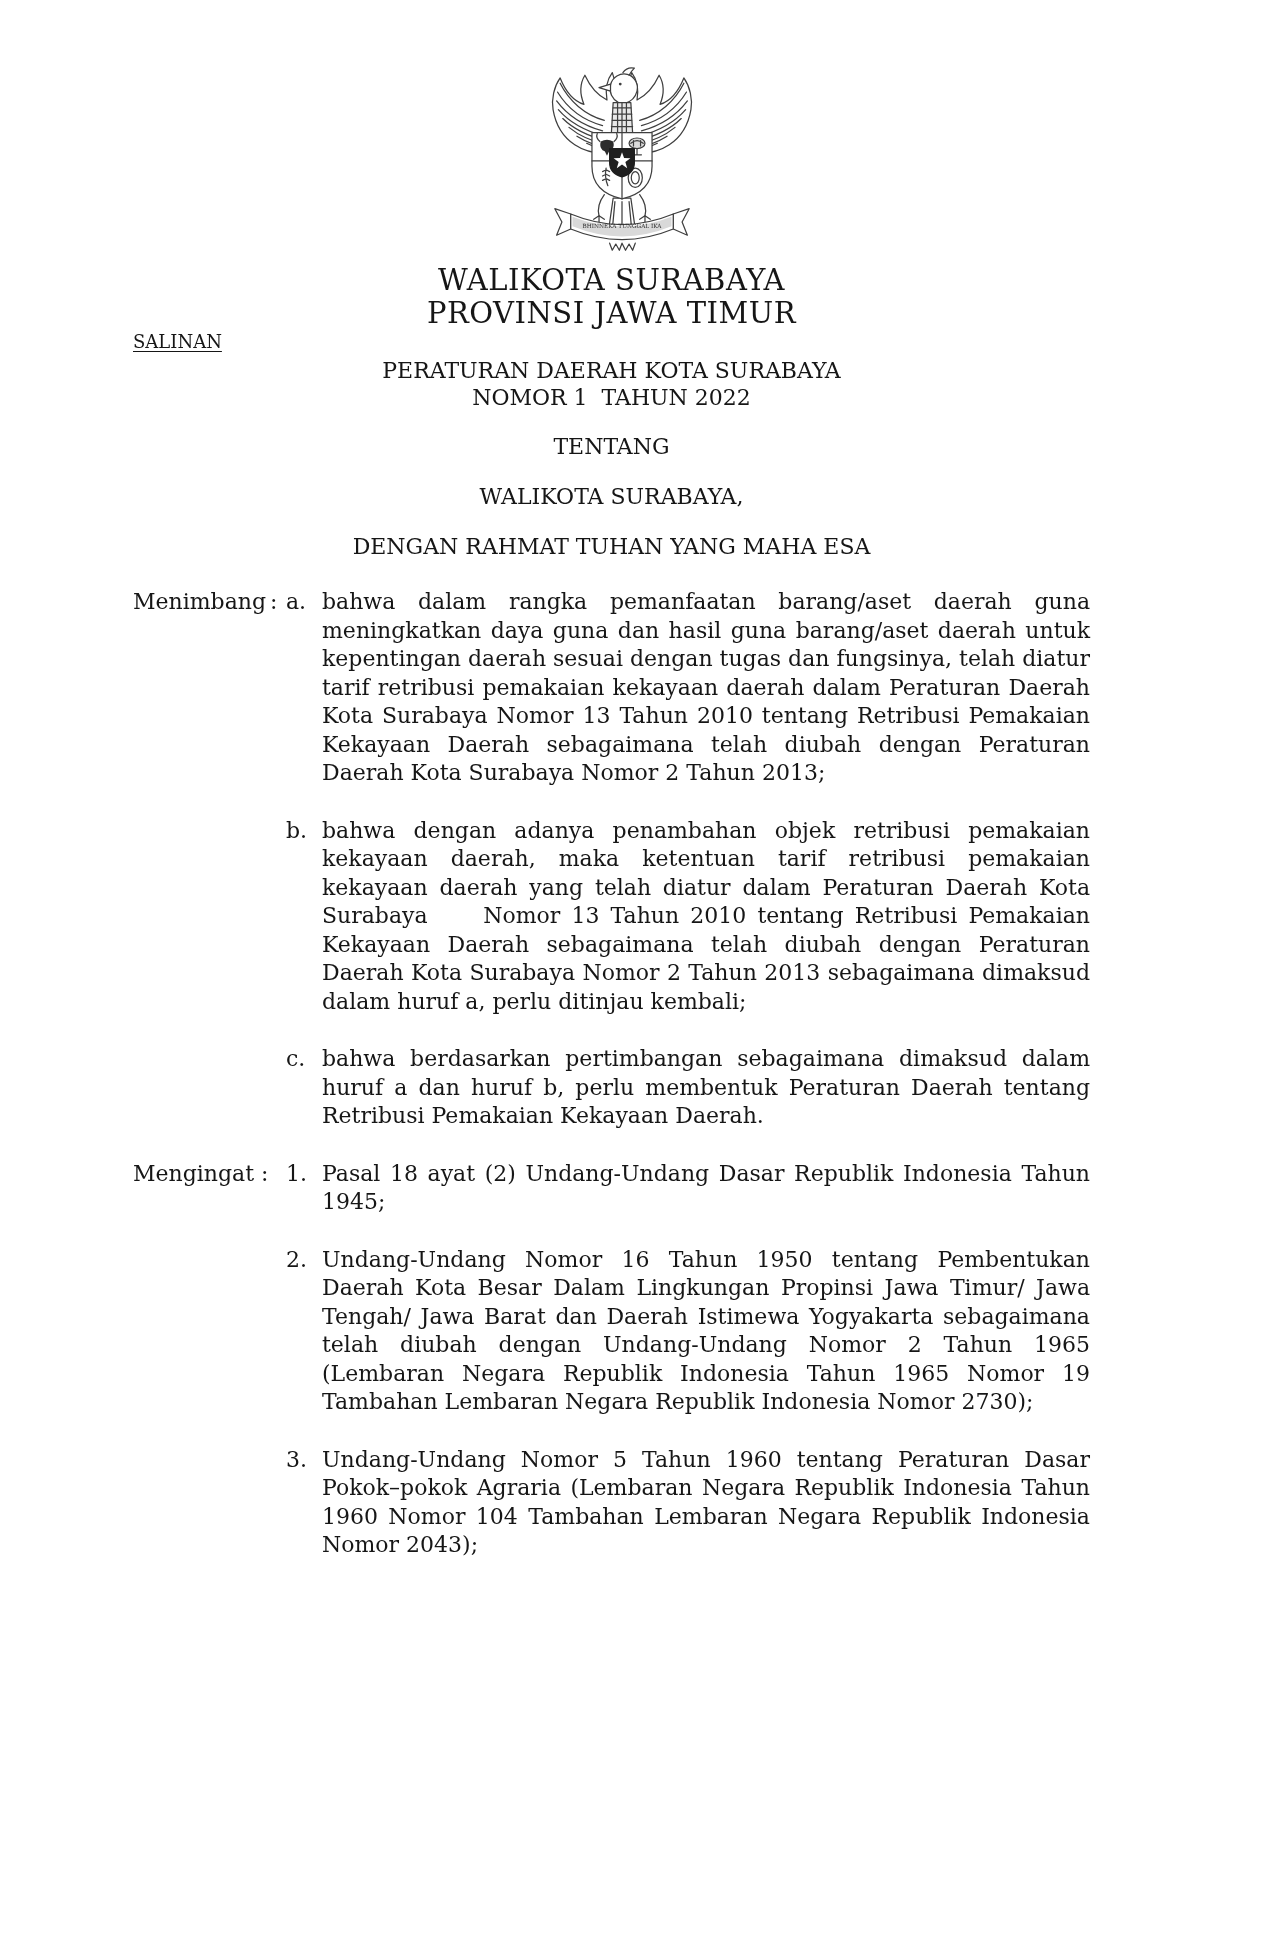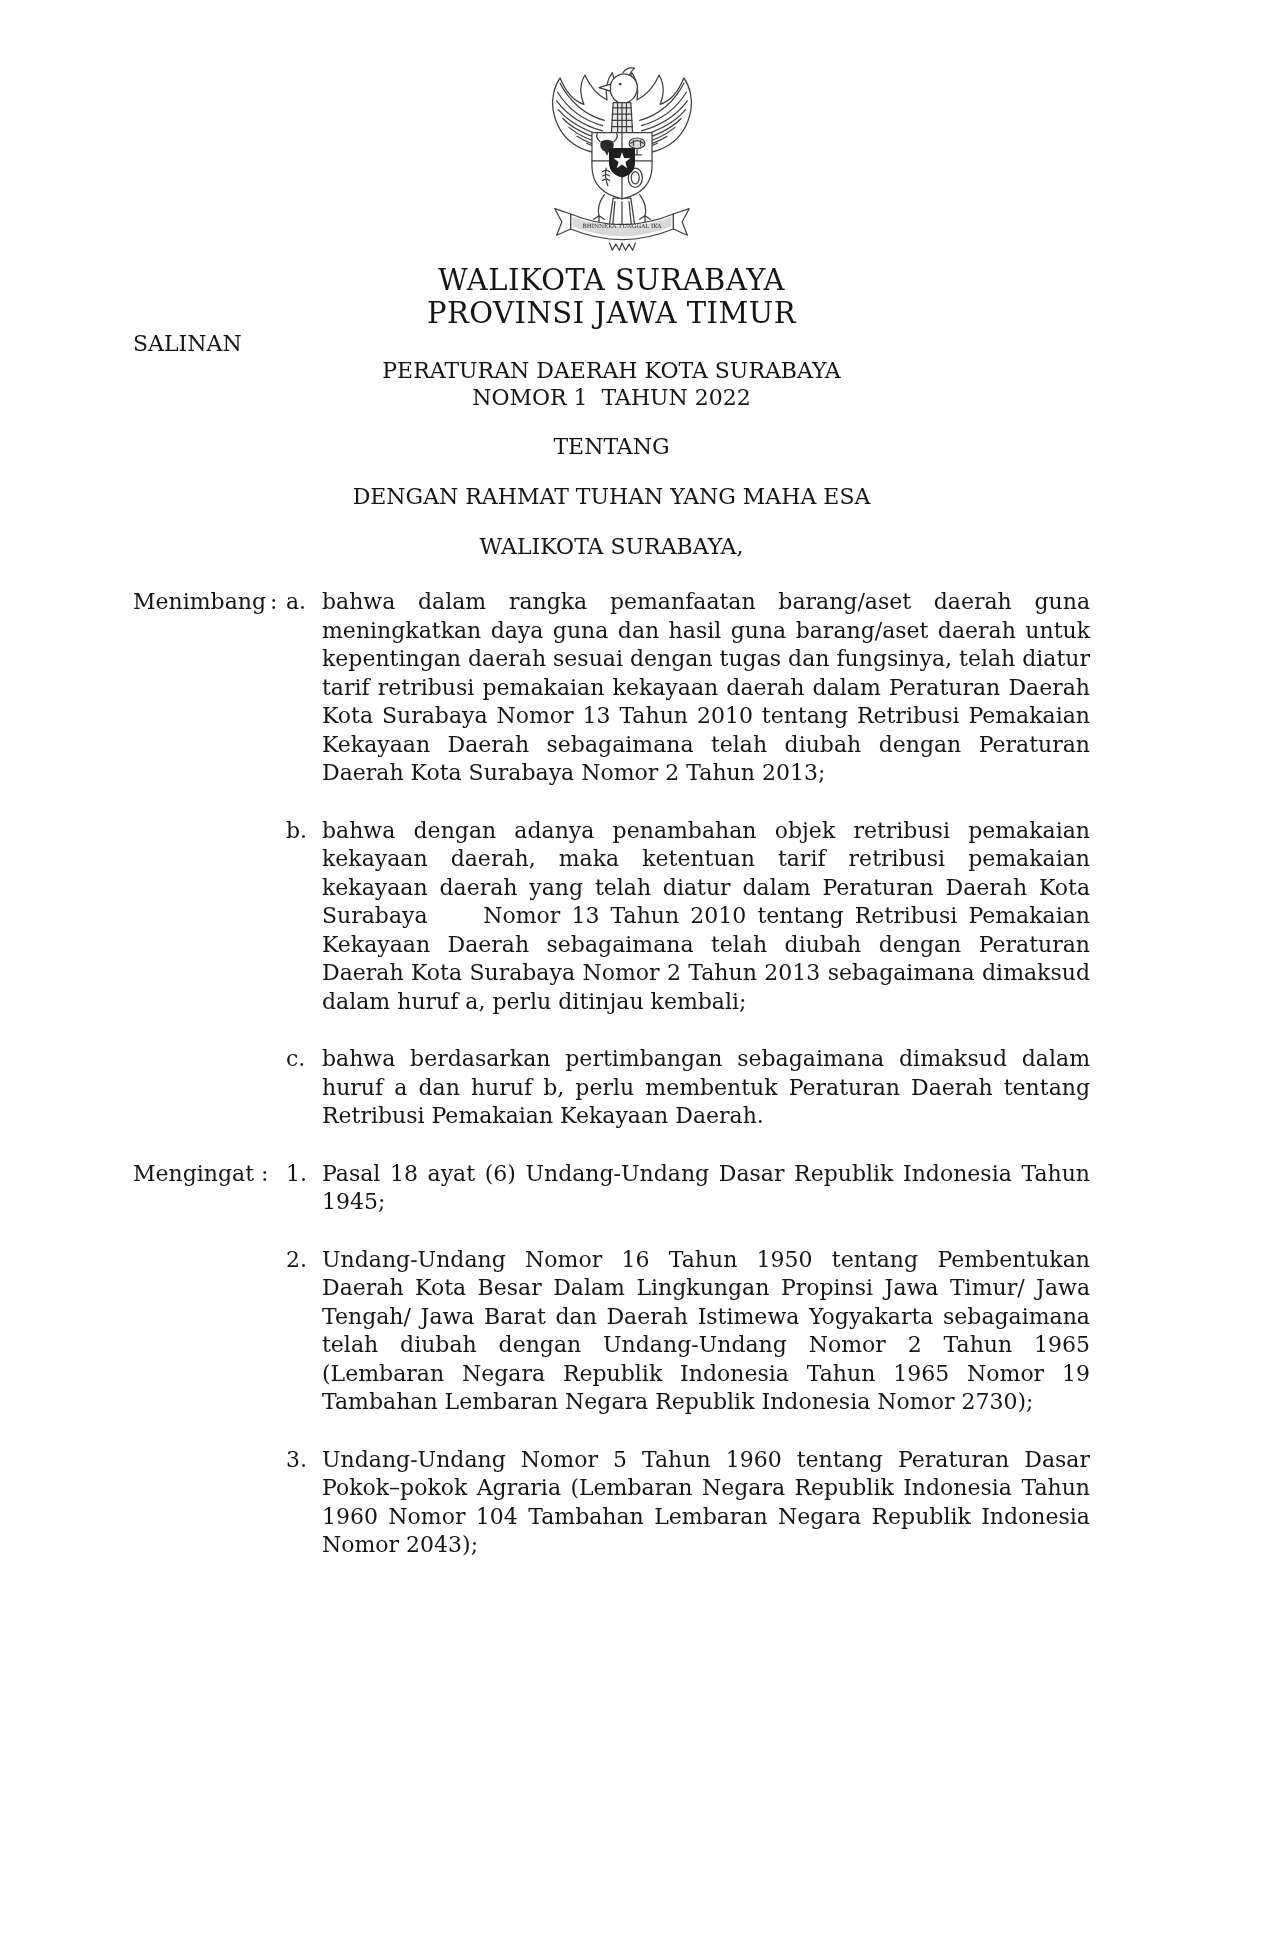--- a/index.html
+++ b/index.html
@@ -36,7 +36,8 @@
     position:absolute;
     left:0;
     top:331px;
-    font-size:22px;
+    font-size:18px;
+    text-decoration:underline;
     text-underline-offset:3px;
   }
   .doc-title{

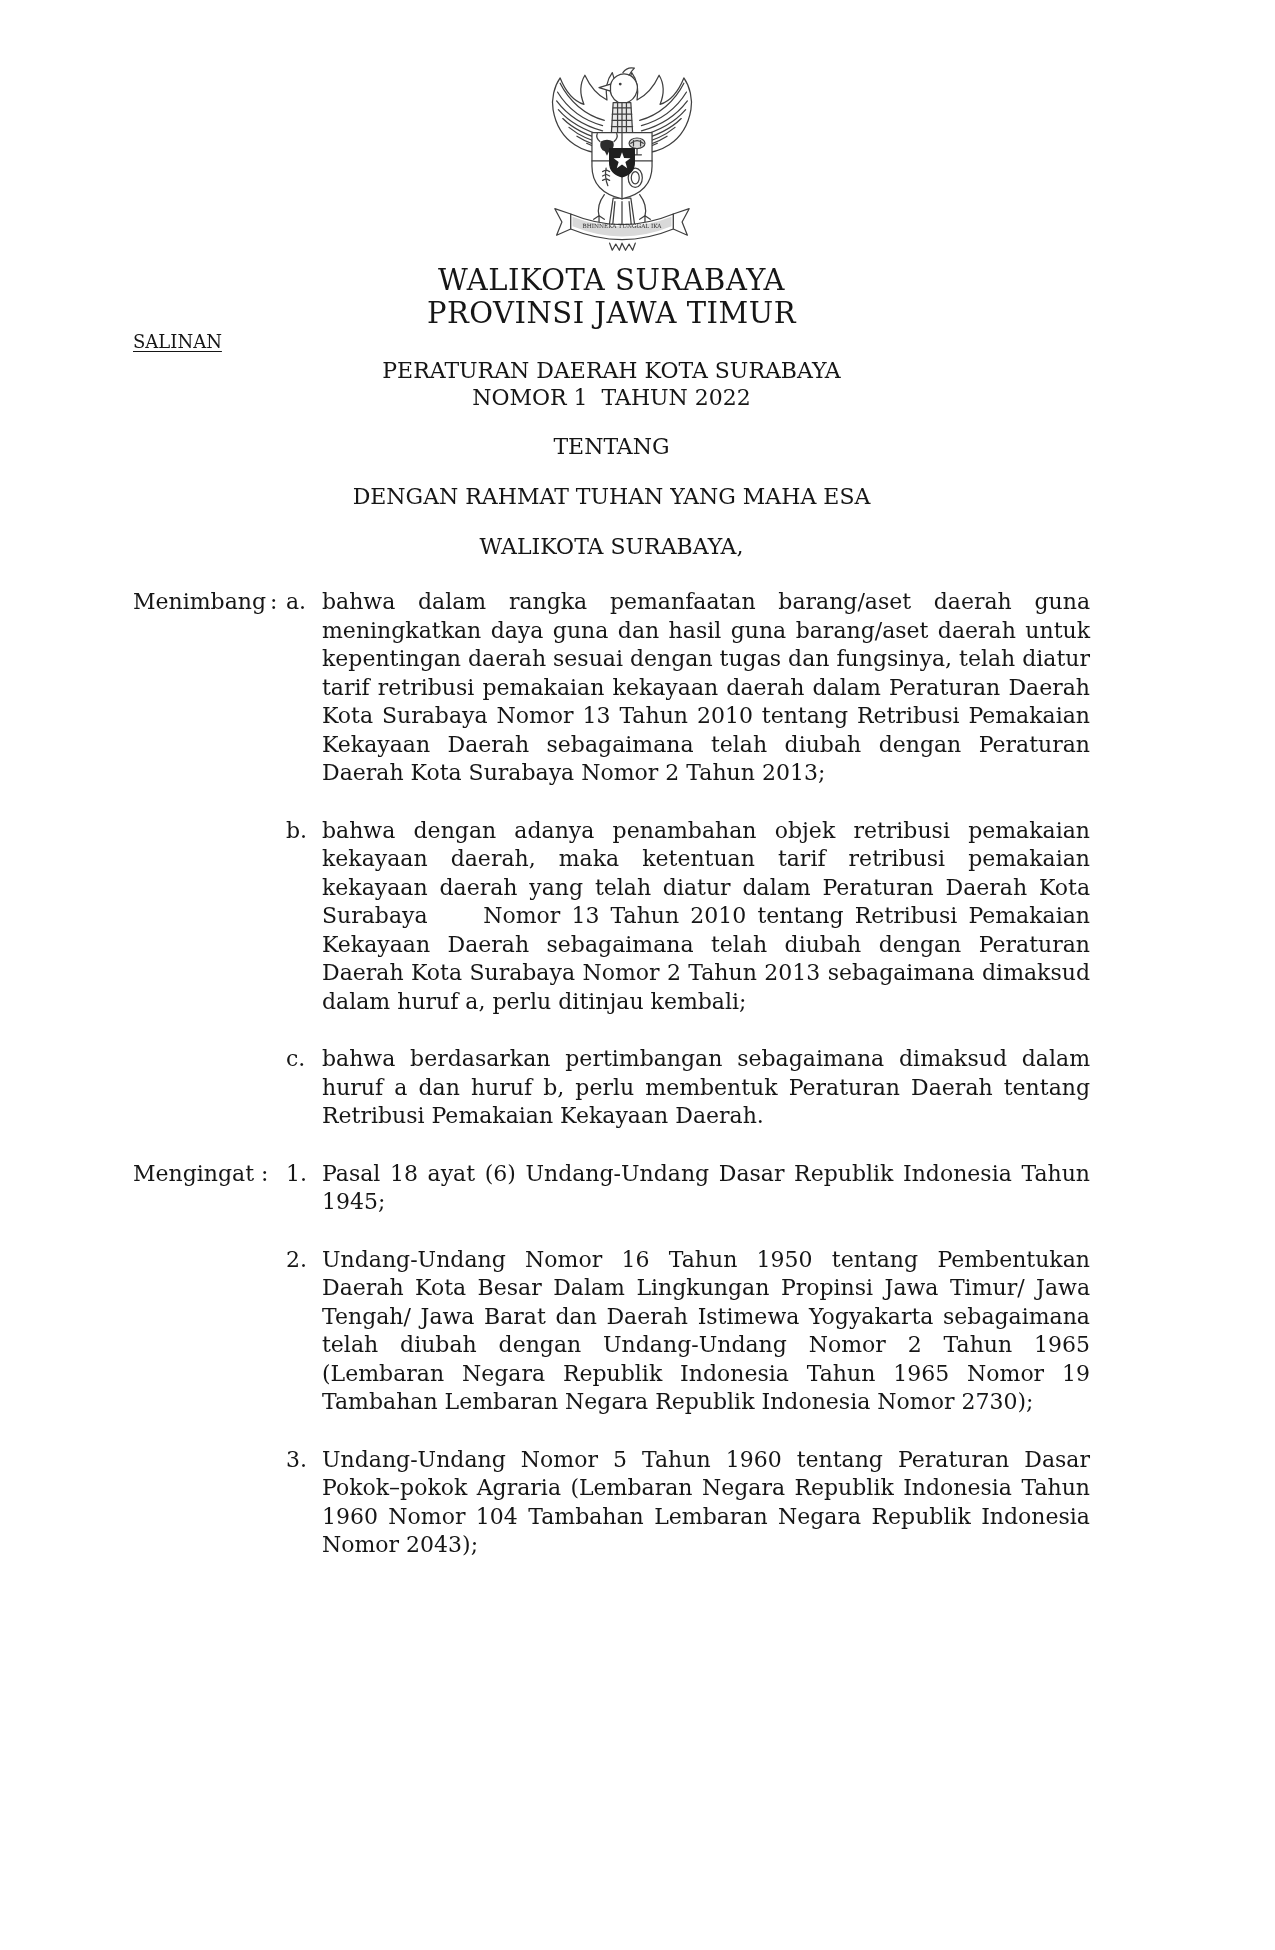--- a/index.html
+++ b/index.html
@@ -172,9 +172,9 @@
     <div class="doc-title mt-tentang">TENTANG</div>
 
 
+    <div class="doc-title mt-issuer">WALIKOTA SURABAYA,</div>
+
     <div class="doc-title mt-invocation">DENGAN RAHMAT TUHAN YANG MAHA ESA</div>
-
-    <div class="doc-title mt-issuer">WALIKOTA SURABAYA,</div>
 
     <div class="clauses">
 

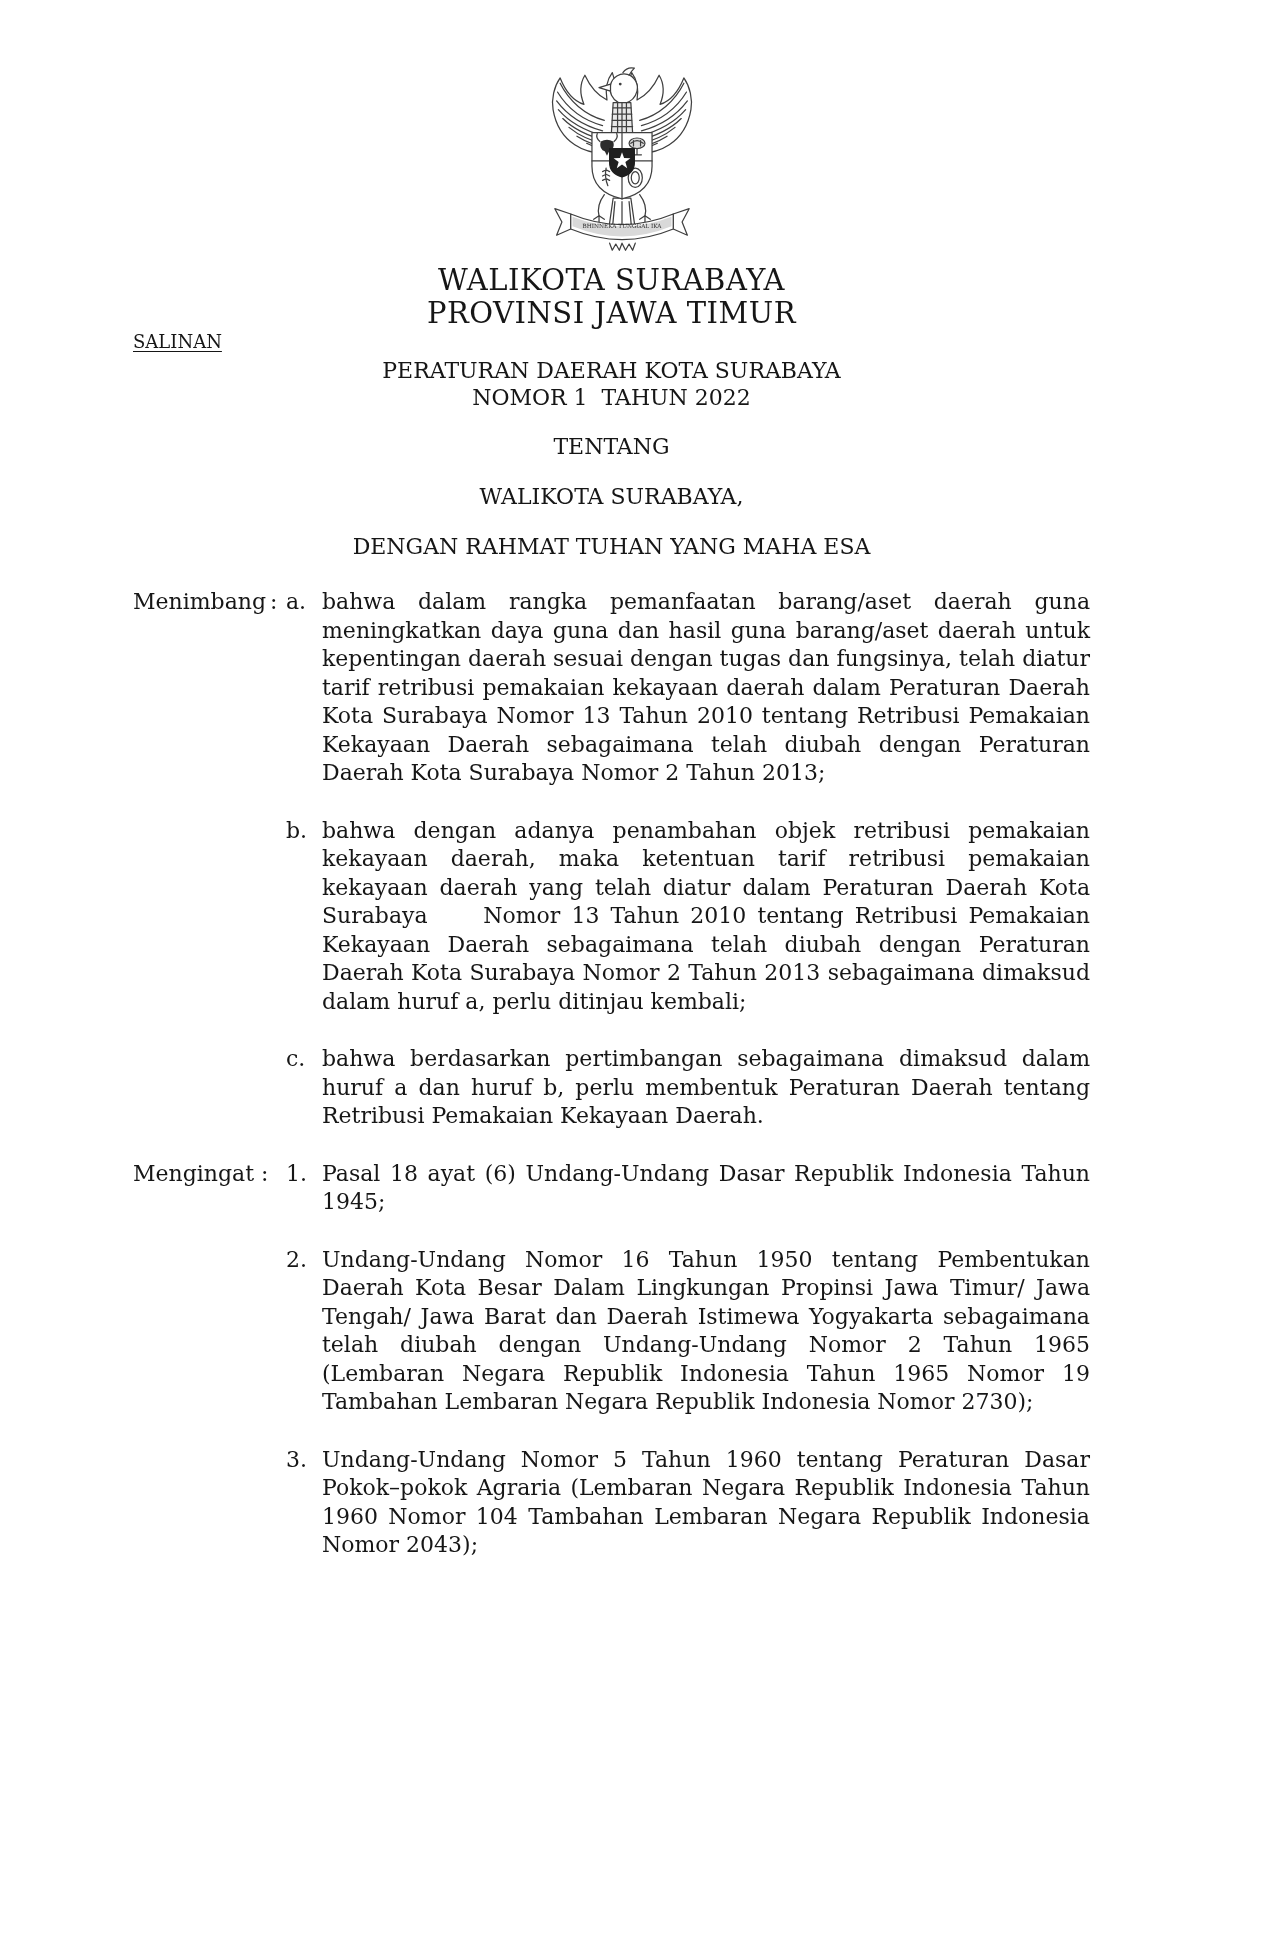--- a/index.html
+++ b/index.html
@@ -202,7 +202,7 @@
       <div class="clause-row">
         <div class="clause-label" style="grid-column:1 / span 2;">Mengingat :</div>
         <div class="clause-marker">1.</div>
-        <div class="clause-text">Pasal 18 ayat (6) Undang-Undang Dasar Republik Indonesia Tahun 1945;</div>
+        <div class="clause-text">Pasal 18 ayat (2) Undang-Undang Dasar Republik Indonesia Tahun 1945;</div>
       </div>
 
       <div class="clause-row">

